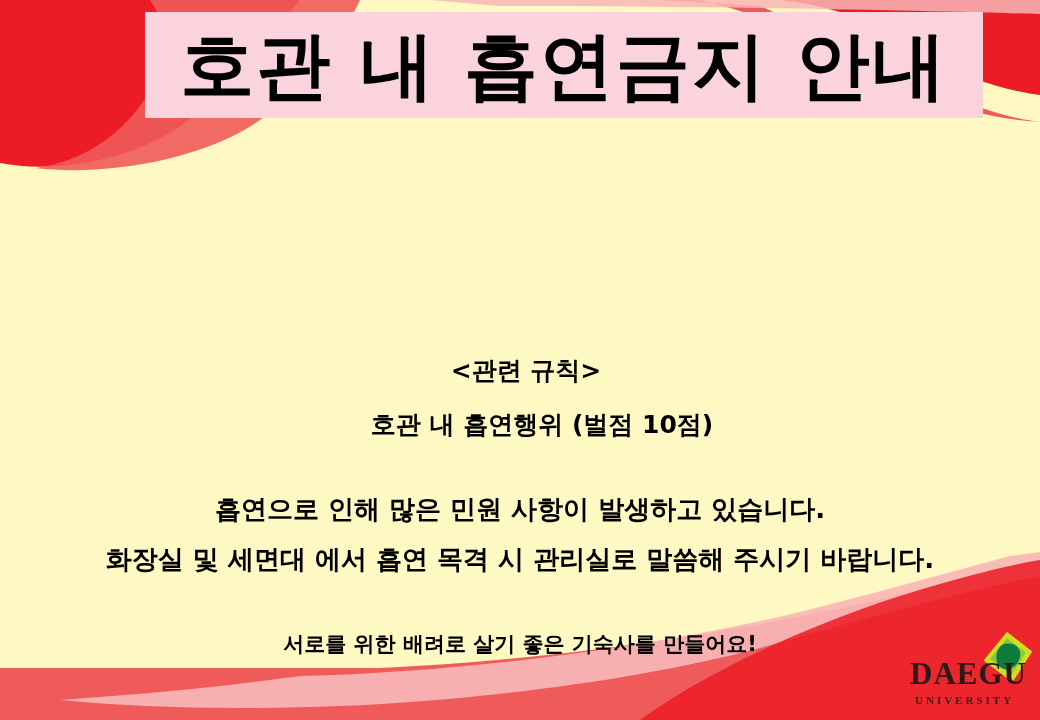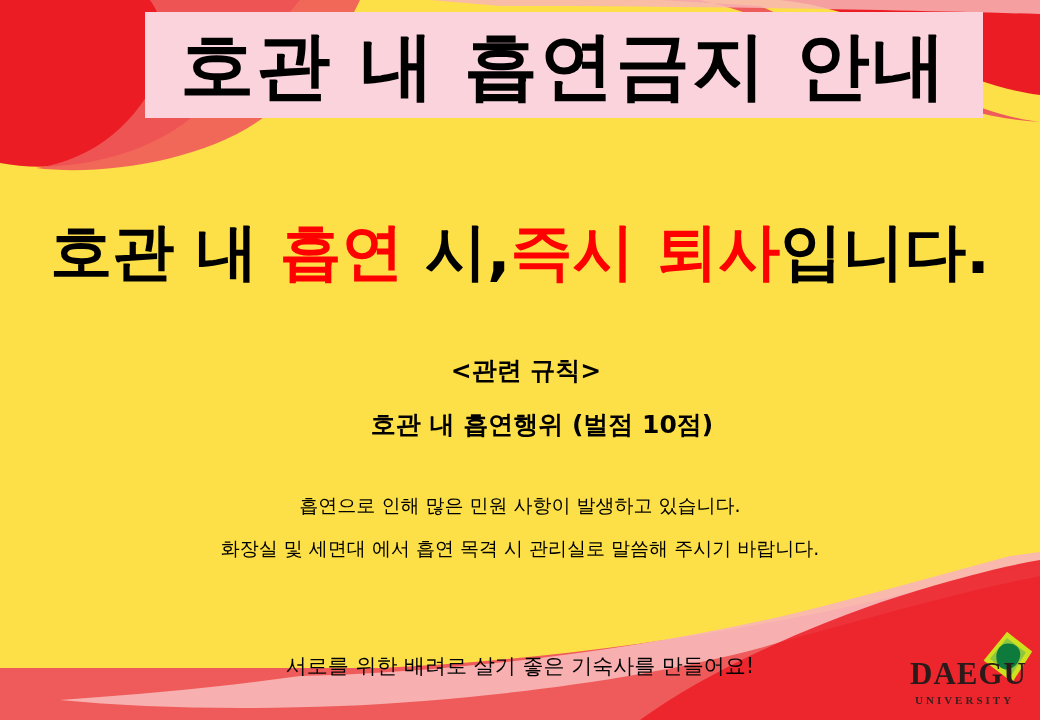--- a/index.html
+++ b/index.html
@@ -14,7 +14,7 @@
     position:relative;
     width:1040px;
     height:720px;
-    background:#fde047;
+    background:#fef9c3;
     overflow:hidden;
   }
   #deco-layer { position:absolute; inset:0; overflow:hidden; z-index:0; }

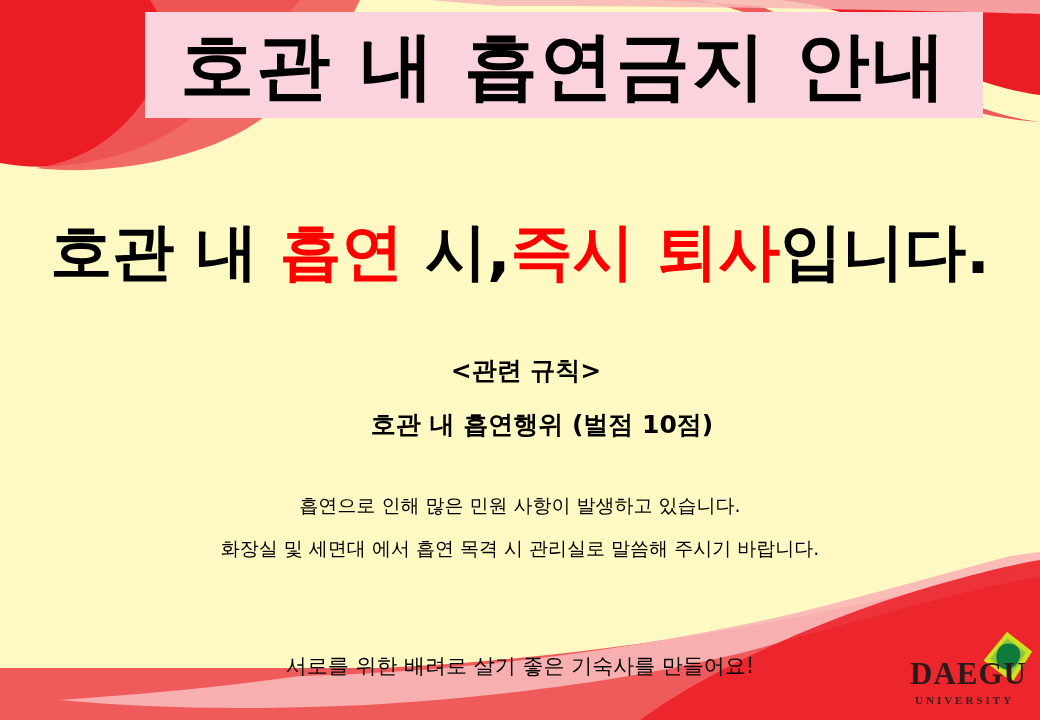--- a/index.html
+++ b/index.html
@@ -182,9 +182,6 @@
     <div id="title-text">호관 내 흡연금지 안내</div>
   </div>
 
-  <div id="headline">
-    <span class="seg">호관 내 </span><span class="em">흡연</span><span class="seg"> 시,</span><span class="em">즉시 퇴사</span><span class="seg">입니다.</span>
-  </div>
 
   <div id="rules">
     <div class="rule-title">&lt;관련 규칙&gt;</div>

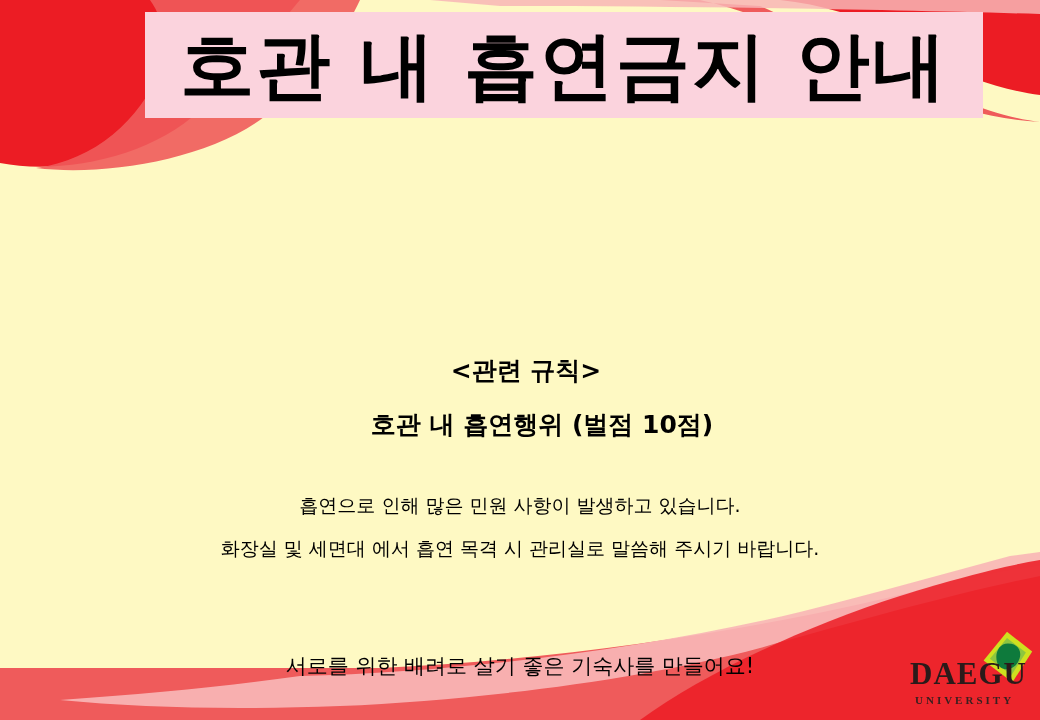--- a/index.html
+++ b/index.html
@@ -91,8 +91,8 @@
     color:#000;
   }
   #notice .notice-line {
-    font-size:19px;
-    font-weight:normal;
+    font-size:26px;
+    font-weight:bold;
     line-height:1.0;
     margin-bottom:24px;
     font-family:"DejaVu Sans","Liberation Sans",sans-serif;

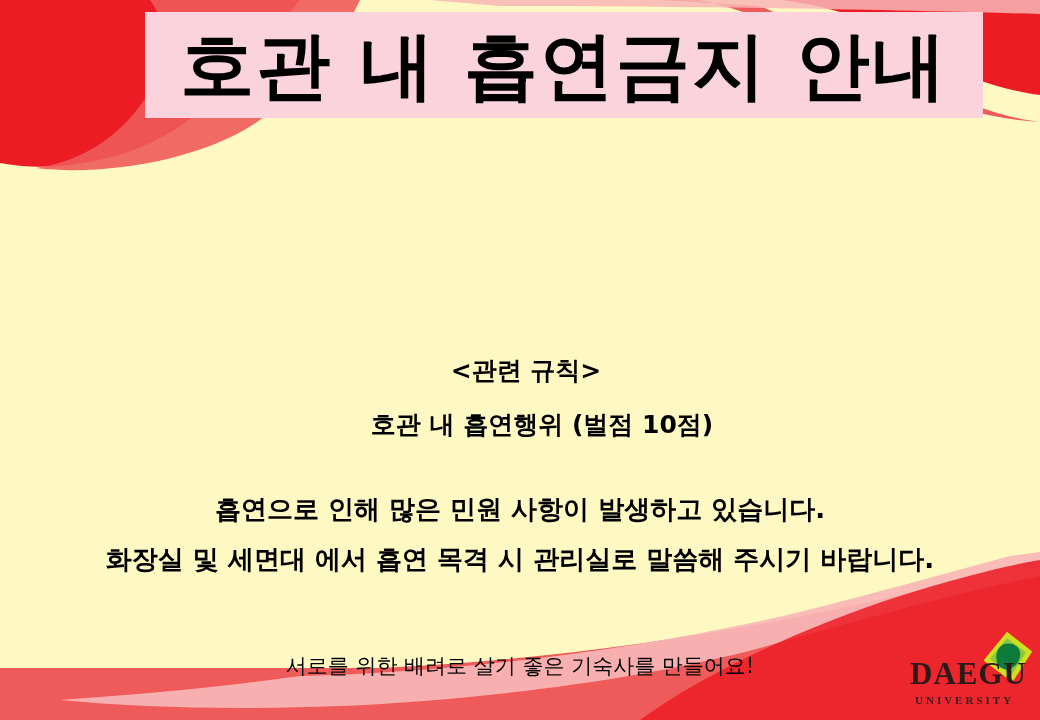--- a/index.html
+++ b/index.html
@@ -106,10 +106,9 @@
     text-align:center;
     z-index:3;
     font-size:21px;
-    font-weight:normal;
+    font-weight:bold;
     color:#000;
     font-family:"DejaVu Sans","Liberation Sans",sans-serif;
-    margin-top:22px;
   }
 
   

